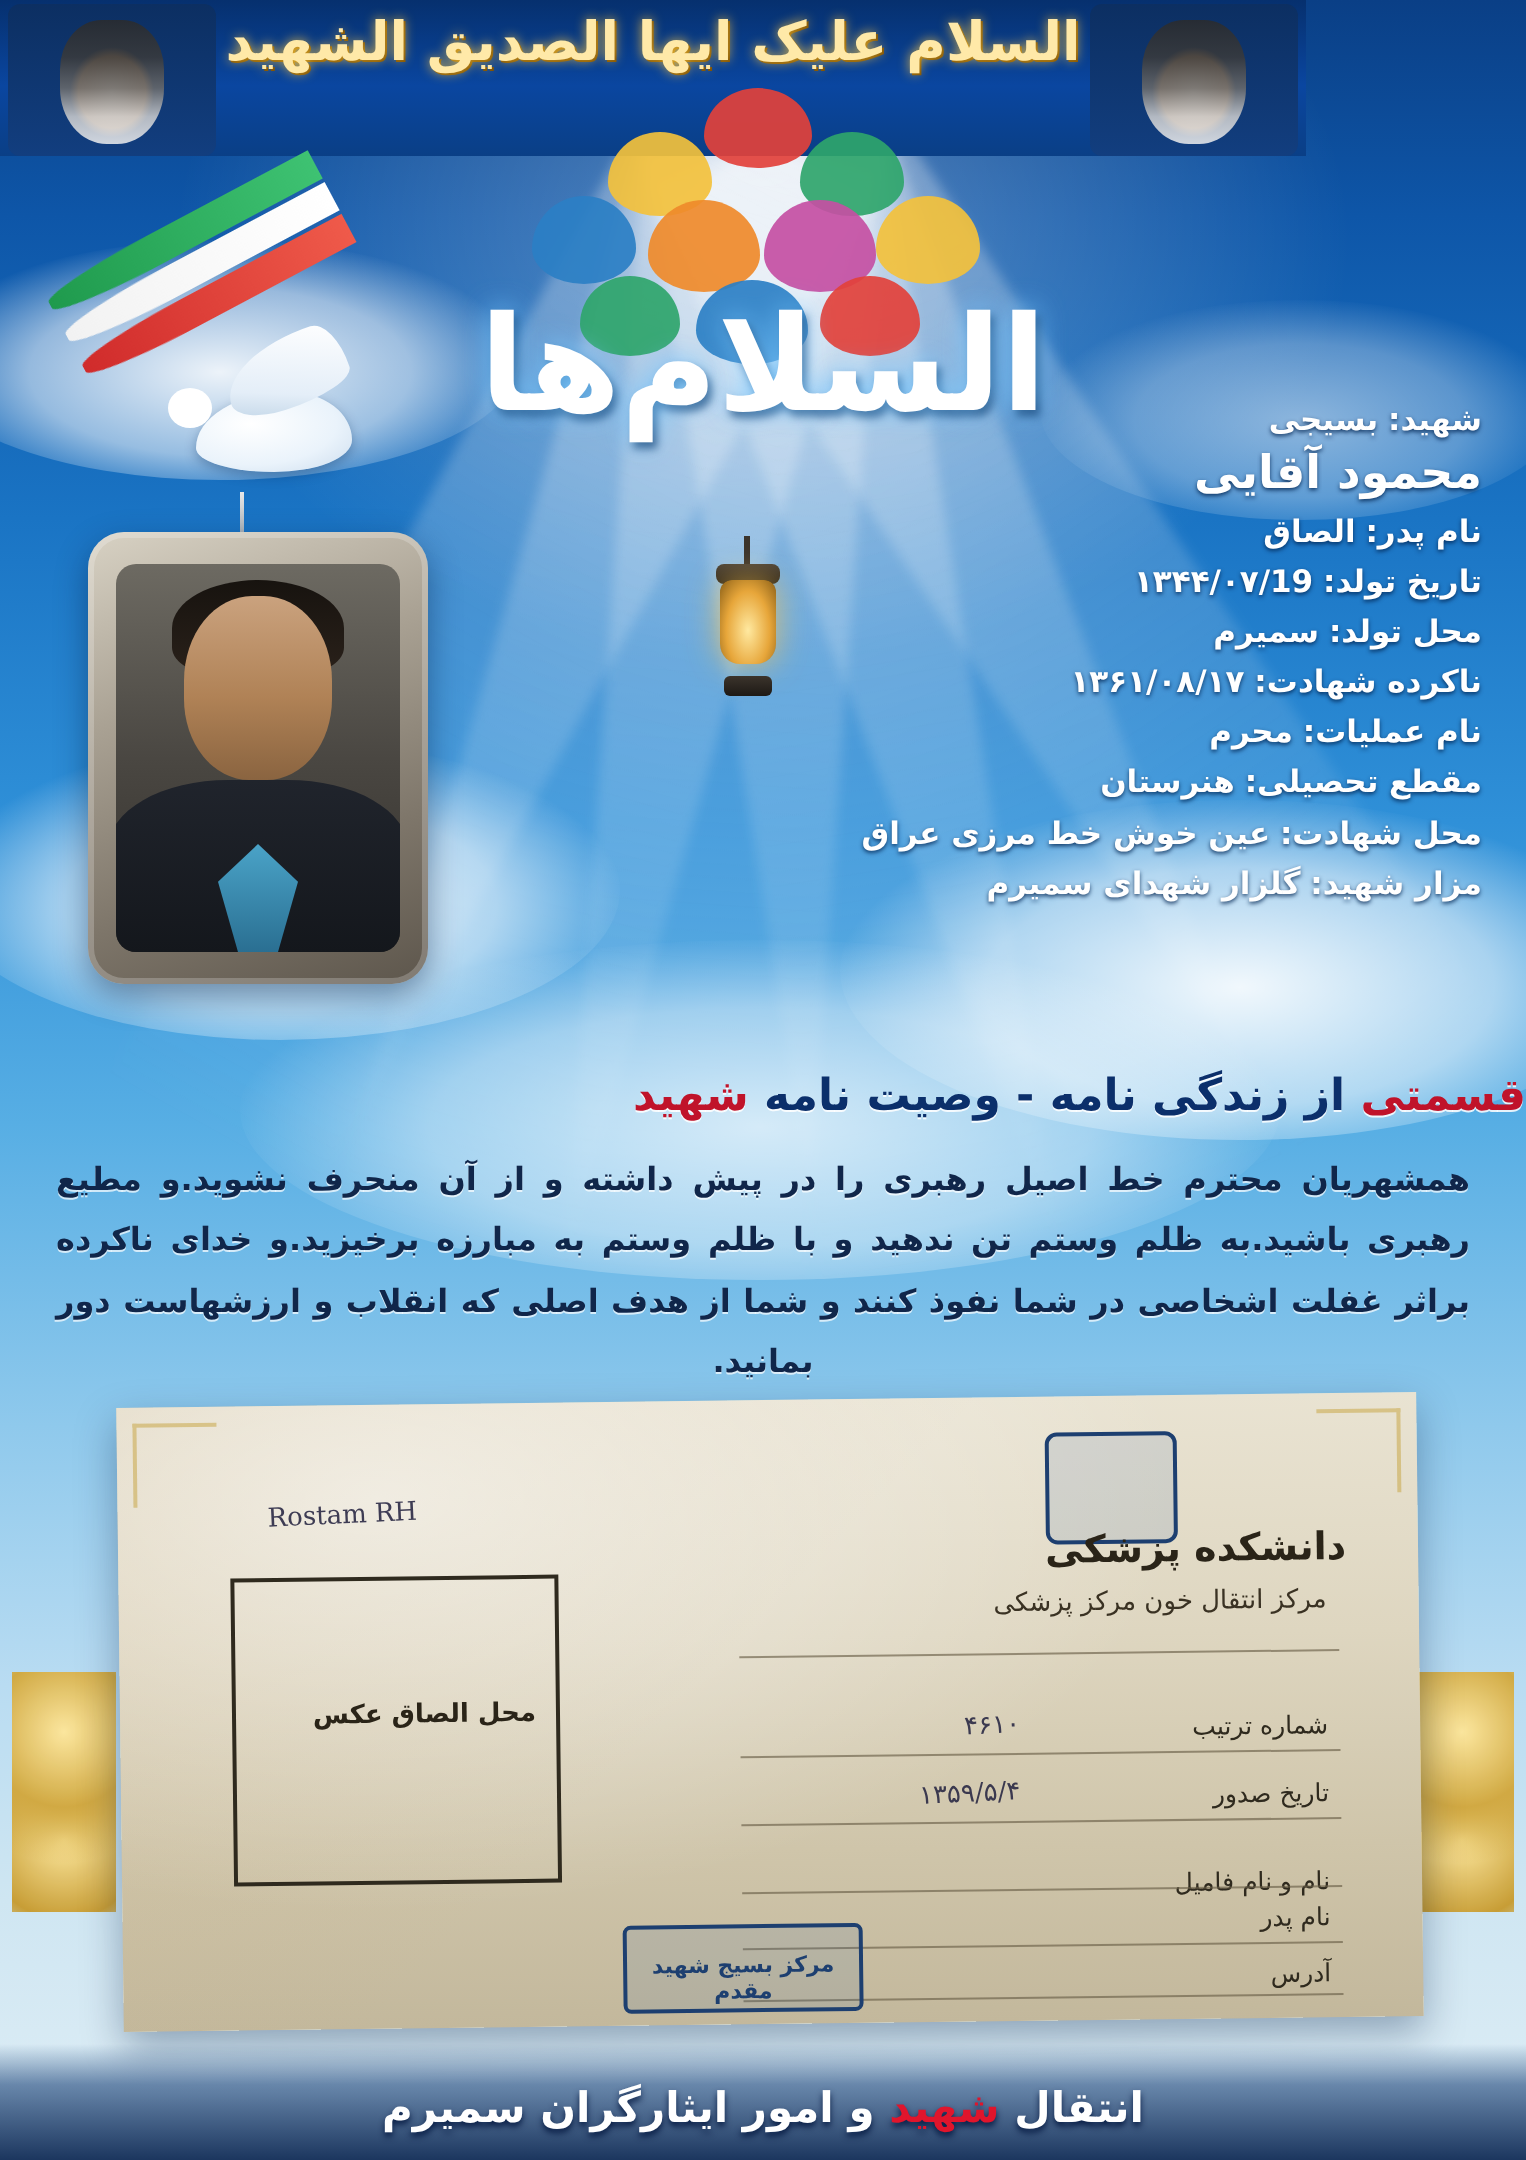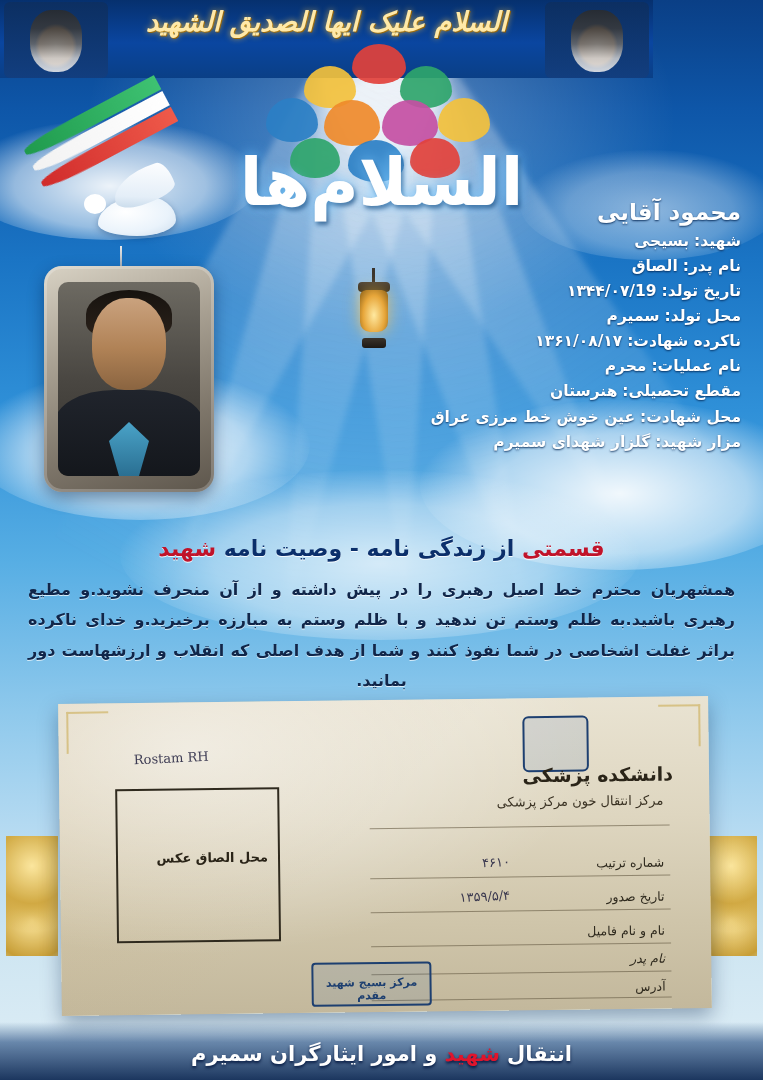--- a/index.html
+++ b/index.html
@@ -39,7 +39,6 @@
   .top-banner {
     position: absolute; top: 0; left: 0; width: 653px; height: 78px;
     background: linear-gradient(180deg, #06306e 0%, #0a46a0 55%, #0a3f86 100%);
-    font-style: italic;
   }
   .banner-calligraphy {
     position: absolute; top: 6px; left: 50%; transform: translateX(-50%);

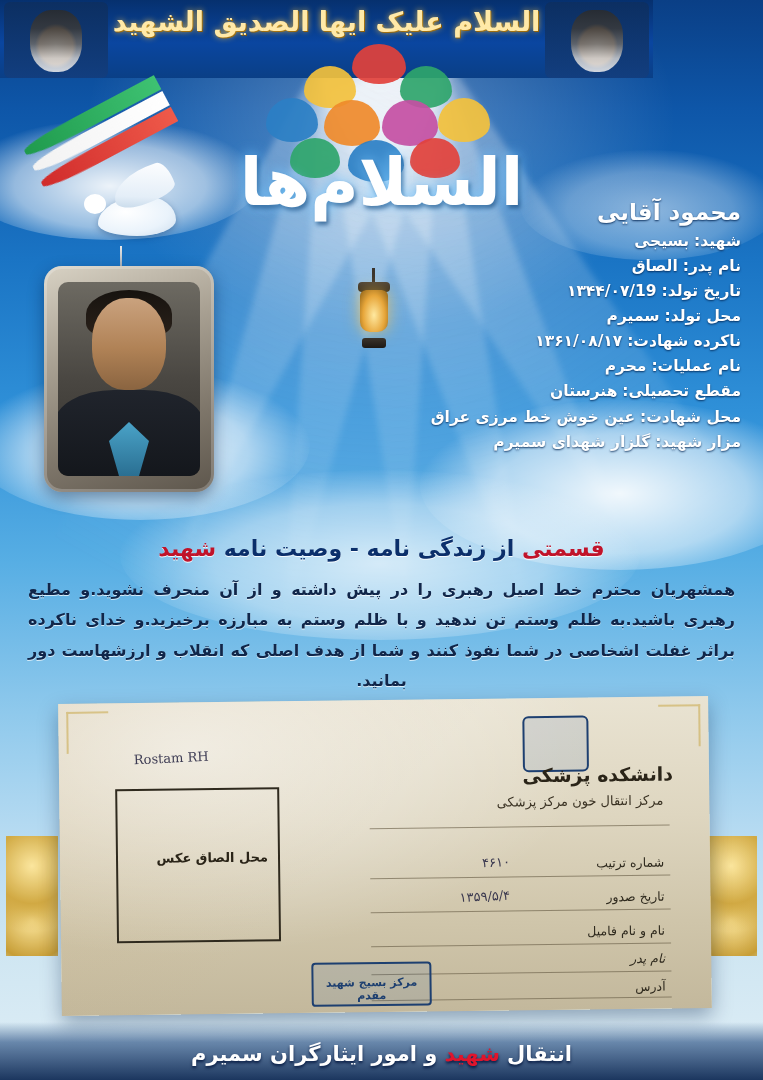--- a/index.html
+++ b/index.html
@@ -326,11 +326,11 @@
   </div>
 
   <div class="info">
-    <div class="info-row name-big">محمود آقایی</div>
     <div class="info-row">
       <span class="lbl">شهید:</span>
       <span class="val">بسیجی</span>
     </div>
+    <div class="info-row name-big">محمود آقایی</div>
 
     <div class="info-row">
       <span class="lbl">نام پدر:</span>

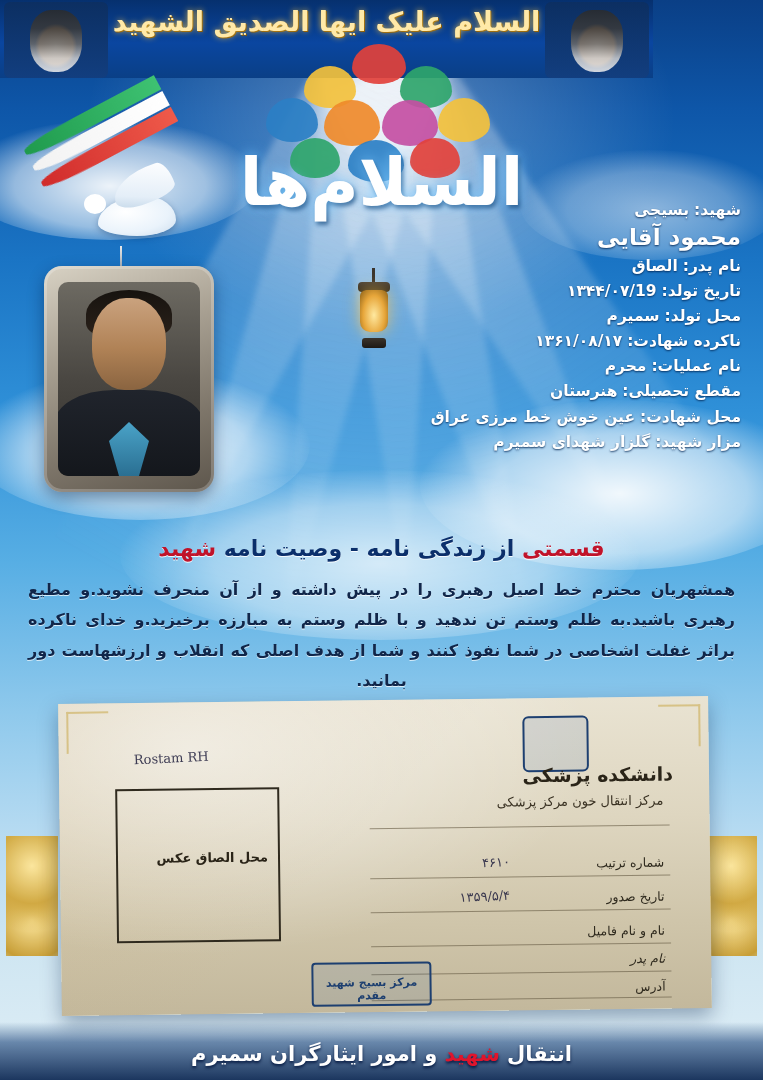--- a/index.html
+++ b/index.html
@@ -175,7 +175,7 @@
   
   .will-head {
     position: absolute; top: 536px; right: 0; width: 763px;
-    text-align: center; direction: rtl;
+    direction: rtl;
     font-size: 22px; font-weight: bold; color: #0b2f6b;
     text-shadow: 0 1px 0 rgba(255,255,255,.85);
   }

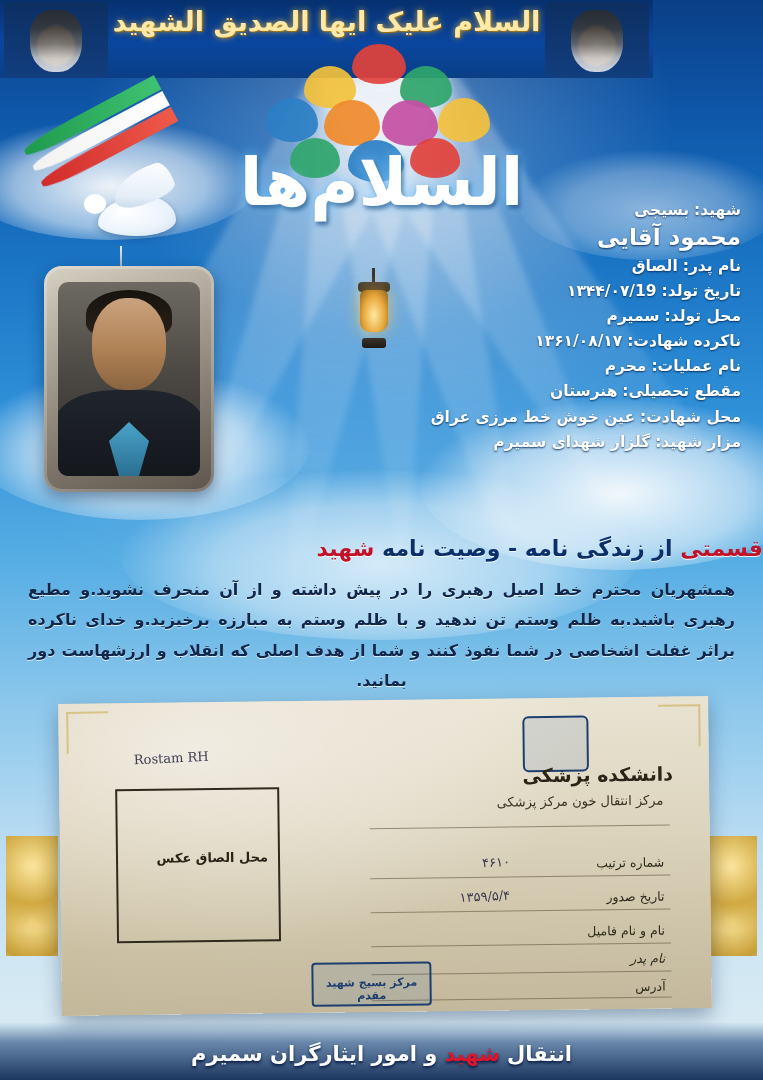--- a/index.html
+++ b/index.html
@@ -392,7 +392,7 @@
     <div class="doc-line" style="right:40px; top:178px; width:300px;"></div>
     <div class="doc-field" style="top:192px;">تاریخ صدور</div>
     <div class="doc-line" style="right:40px; top:212px; width:300px;"></div>
-    <div class="doc-field" style="top:226px;">نام و نام فامیل</div>
+    <div class="doc-field" style="top:236px;">نام و نام فامیل</div>
     <div class="doc-line" style="right:40px; top:246px; width:300px;"></div>
     <div class="doc-field" style="top:254px;font-style:italic;">نام پدر</div>
     <div class="doc-line" style="right:40px; top:274px; width:300px;"></div>

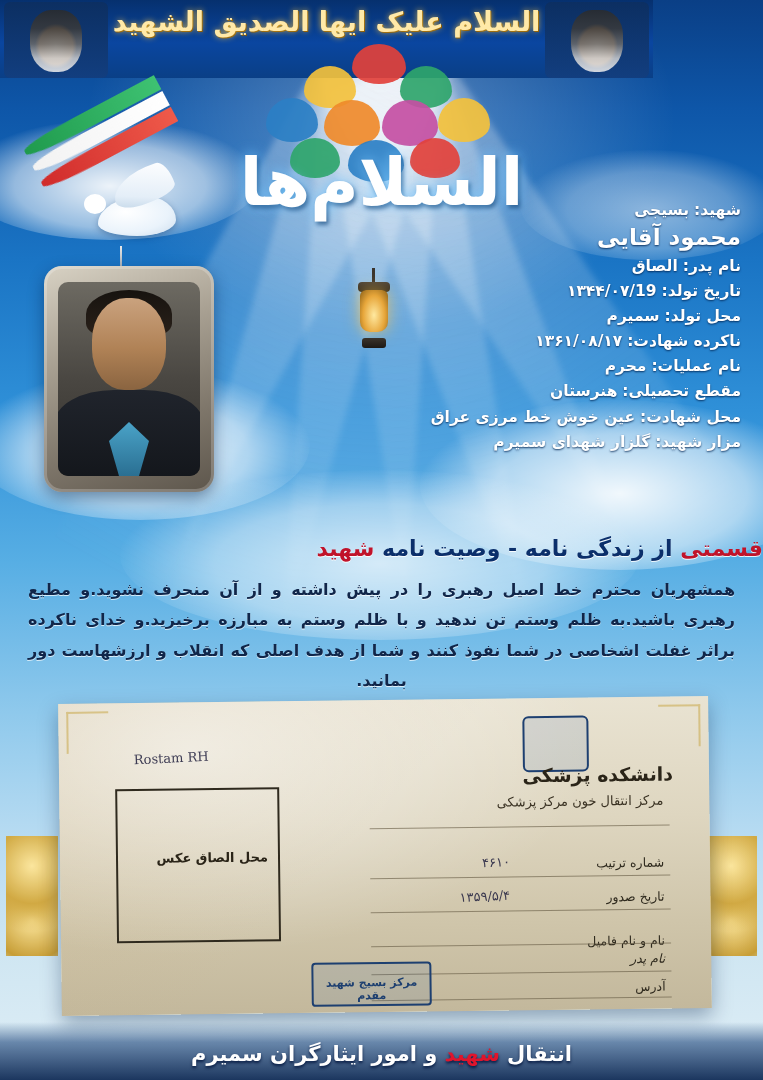--- a/index.html
+++ b/index.html
@@ -394,7 +394,7 @@
     <div class="doc-line" style="right:40px; top:212px; width:300px;"></div>
     <div class="doc-field" style="top:236px;">نام و نام فامیل</div>
     <div class="doc-line" style="right:40px; top:246px; width:300px;"></div>
-    <div class="doc-field" style="top:254px;font-style:italic;">نام پدر</div>
+    <div class="doc-field" style="top:254px;">نام پدر</div>
     <div class="doc-line" style="right:40px; top:274px; width:300px;"></div>
     <div class="doc-field" style="top:282px;">آدرس</div>
     <div class="doc-line" style="right:40px; top:300px; width:300px;"></div>

